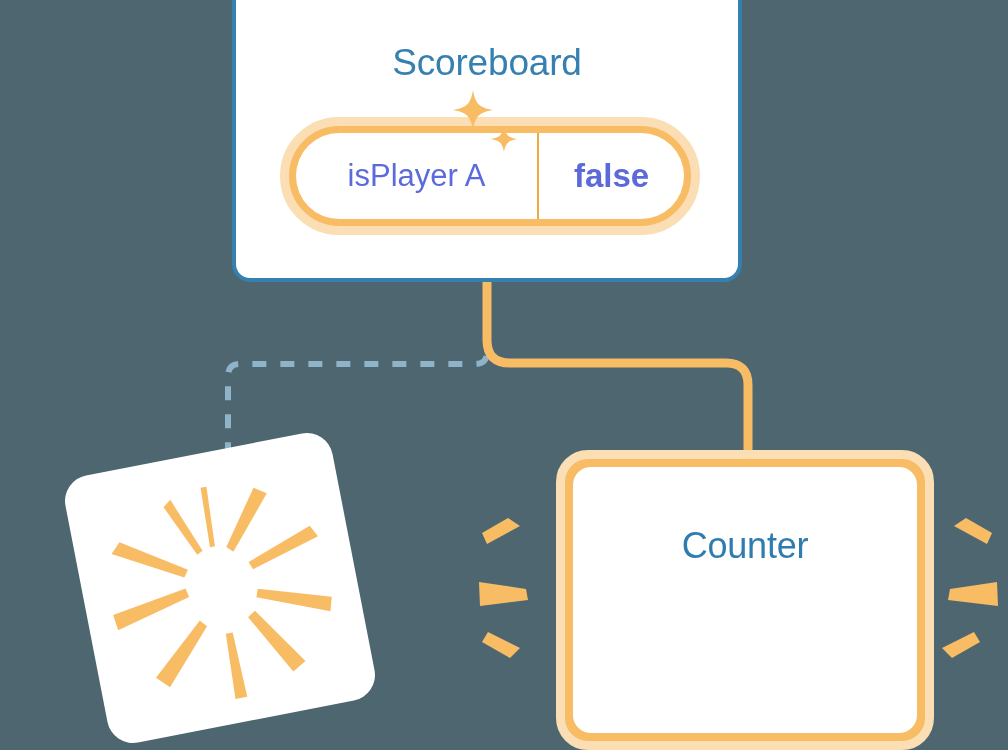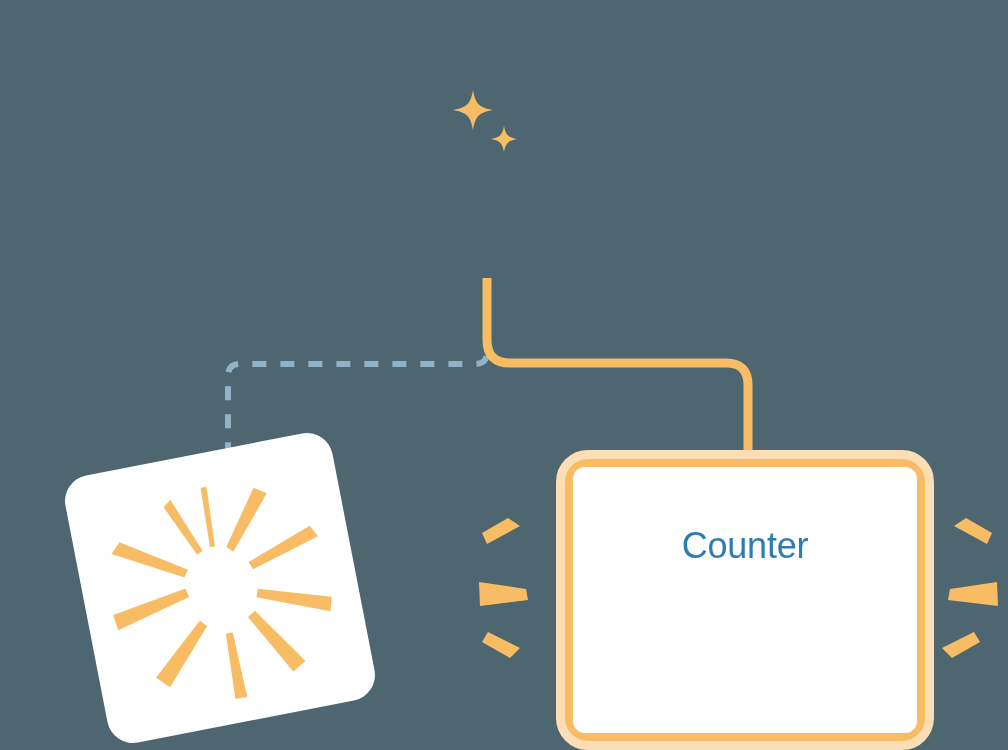--- a/index.html
+++ b/index.html
@@ -222,6 +222,16 @@
     <path d="M 487,278 L 487,340 Q 487,363 510,363 L 726,363 Q 748,363 748,385 L 748,462" fill="none" stroke="#F8BC65" stroke-width="9" stroke-linecap="butt"></path>
   </svg>
 
+  <div id="scoreboard-card">
+    <div id="scoreboard-title">Scoreboard</div>
+
+    <div id="scoreboard-pill">
+      <div id="scoreboard-pill-inner">
+        <div class="pill-key">isPlayer A</div>
+        <div class="pill-val">false</div>
+      </div>
+    </div>
+  </div>
 
   <svg id="sparkles" viewBox="0 0 90 90">
 

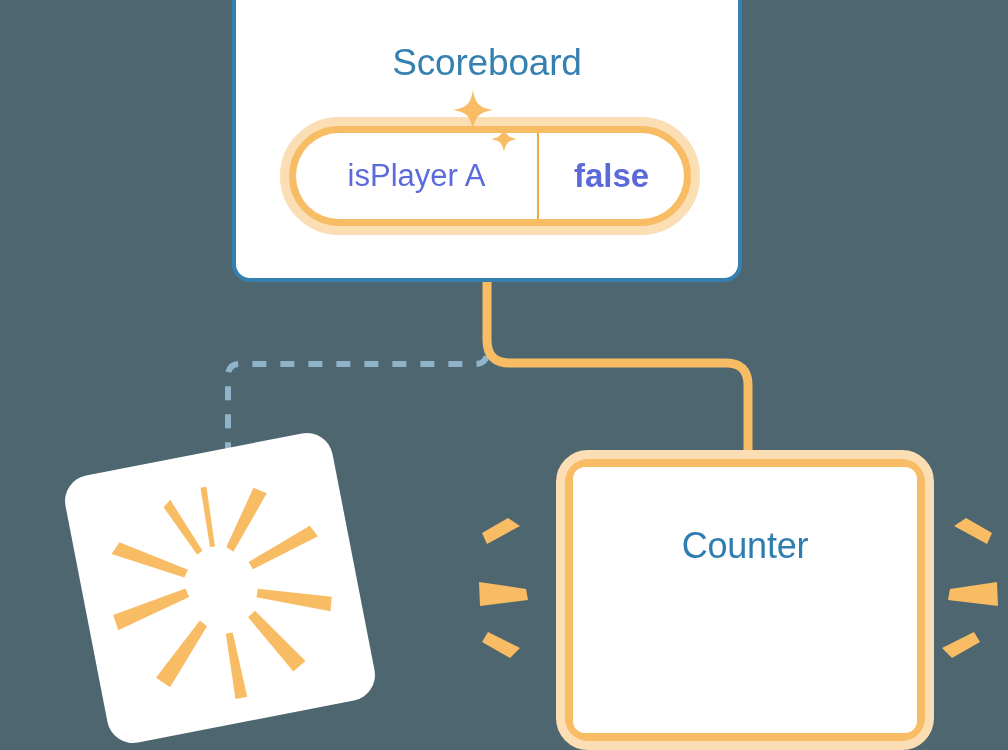--- a/index.html
+++ b/index.html
@@ -161,7 +161,7 @@
     right: 8px;
     bottom: 8px;
     background: #FFFFFF;
-    border-radius: 12px;
+    border-radius: 18px;
   }
   #counter-title {
     position: absolute;

